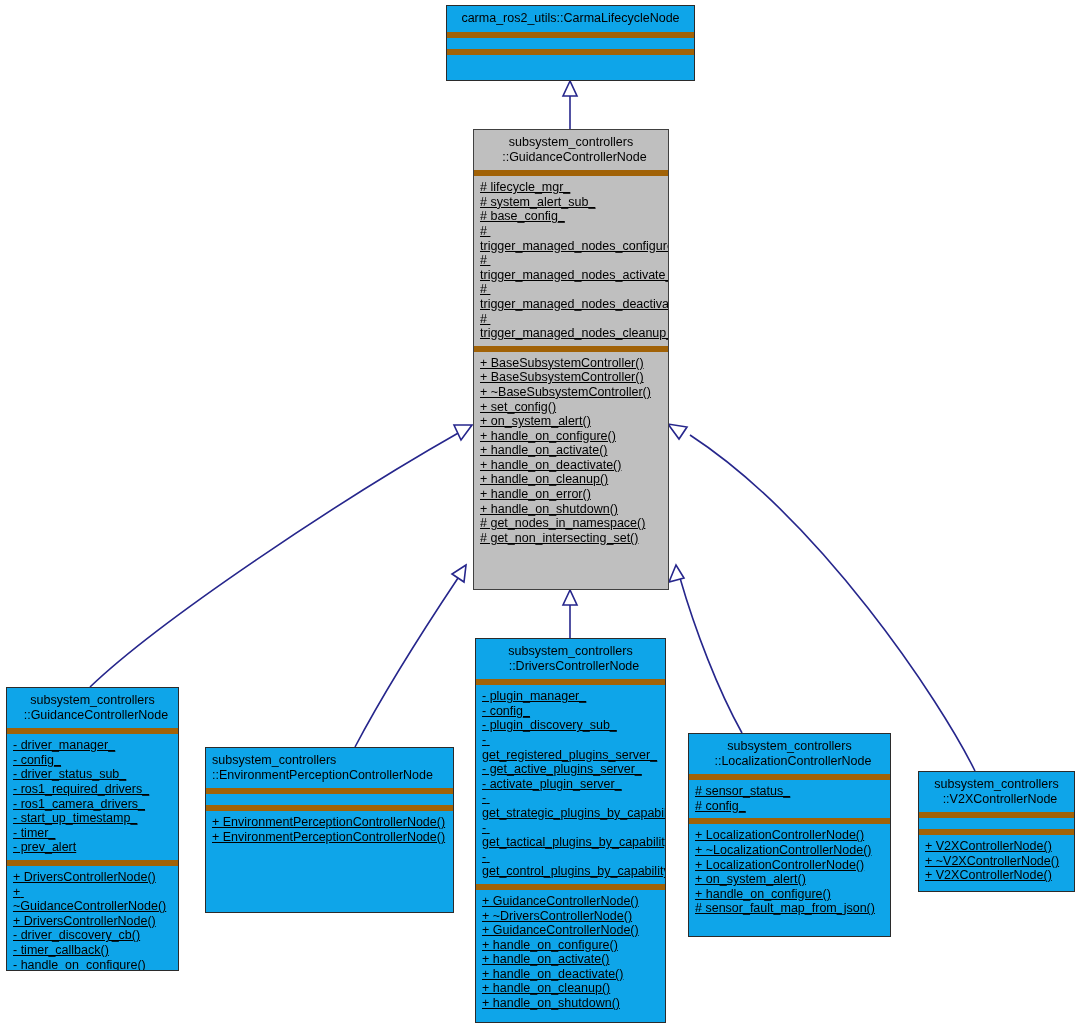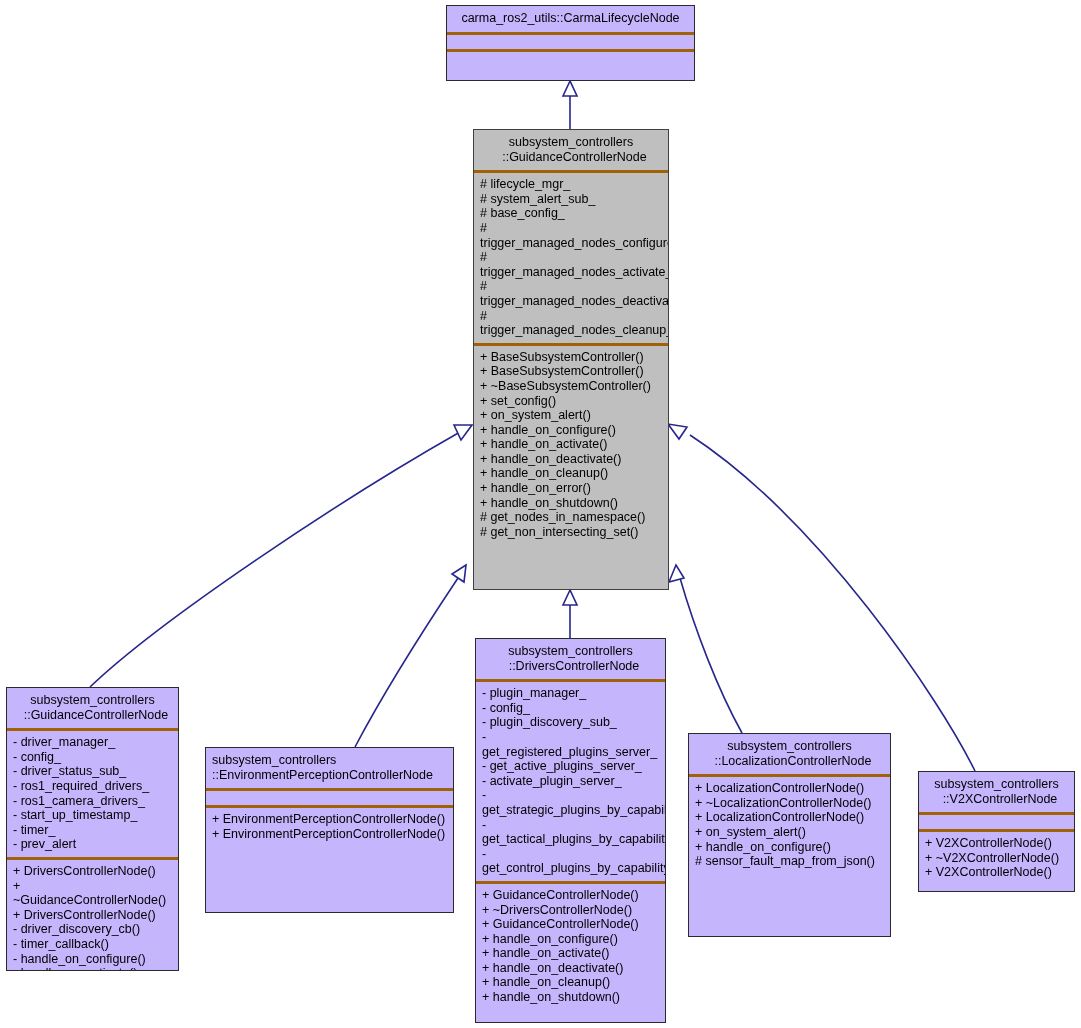--- a/index.html
+++ b/index.html
@@ -29,7 +29,7 @@
     position: absolute;
     box-sizing: border-box;
     border: 1px solid #2b2b2b;
-    background: #c4b5fd;
+    background: #0ea5e9;
     font-size: 12.5px;
     line-height: 14.6px;
     color: #000000;

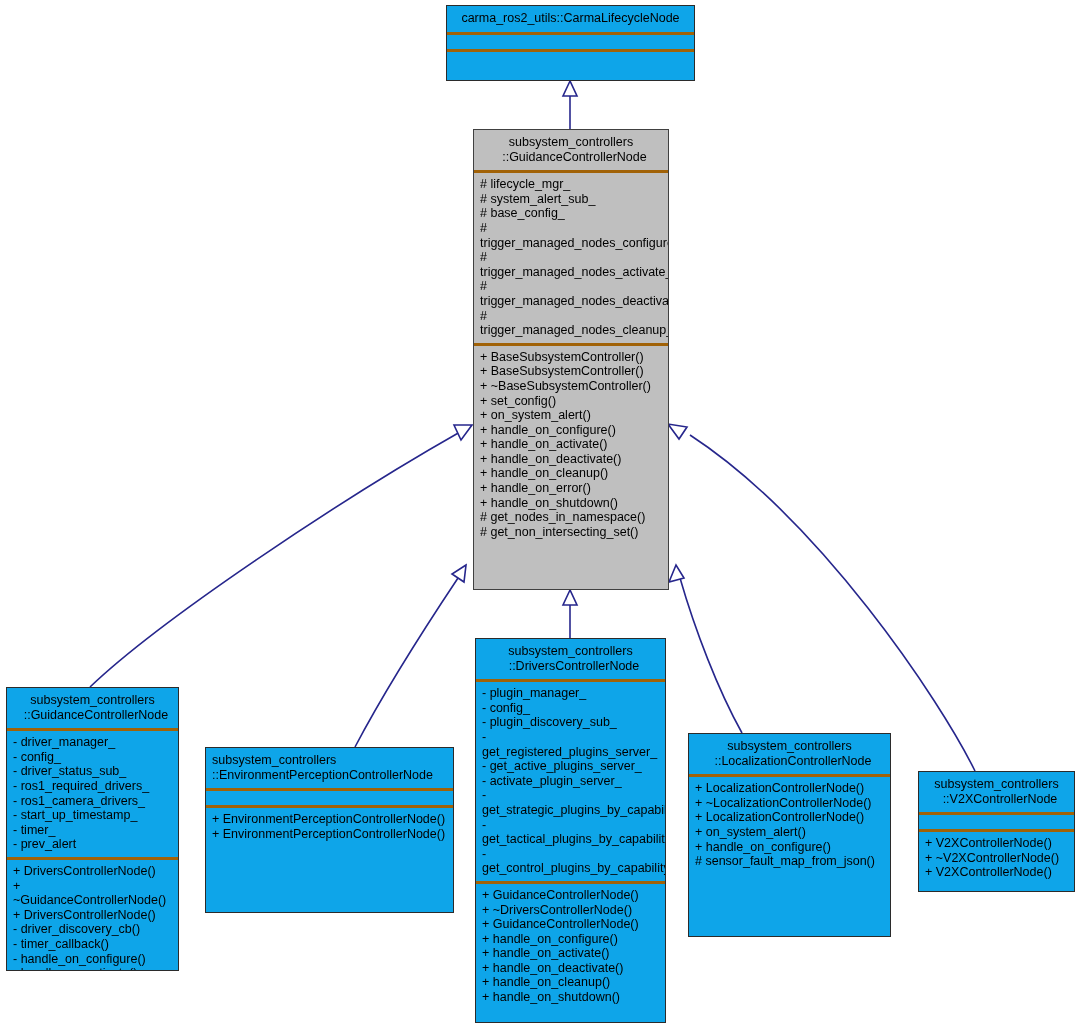--- a/index.html
+++ b/index.html
@@ -44,7 +44,8 @@
     padding: 4px 6px 5px 6px;
   }
   .cmpt + .cmpt {
-    border-top: 3px solid #a16207;
+    border-top: 6px solid #a16207;
+    text-decoration: underline;
   }
   .cmpt-title {
     text-align: center;

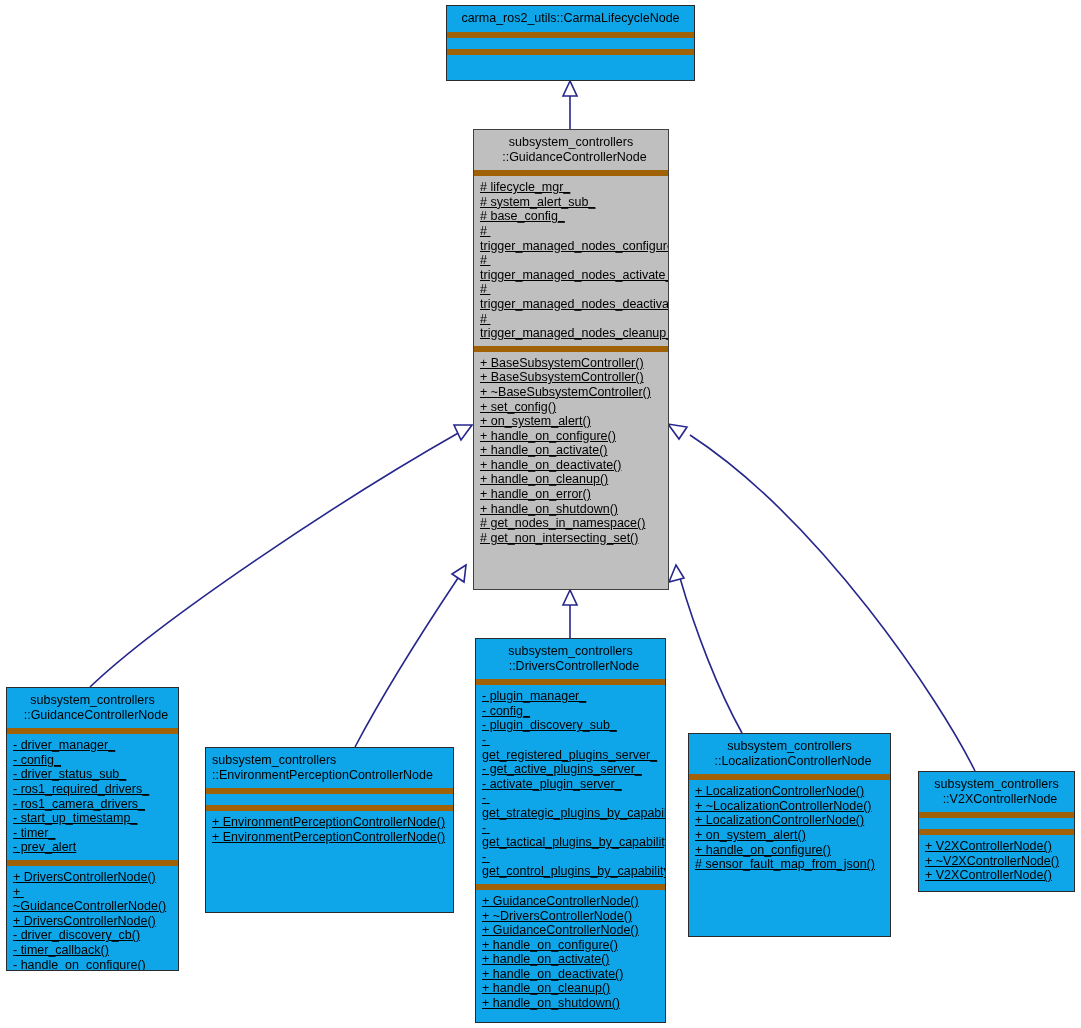--- a/index.html
+++ b/index.html
@@ -214,6 +214,10 @@
       <span class="title-line">  ::LocalizationControllerNode</span>
     </div>
     <div class="cmpt">
+      <span class="member"># sensor_status_</span>
+      <span class="member"># config_</span>
+    </div>
+    <div class="cmpt">
       <span class="member">+ LocalizationControllerNode()</span>
       <span class="member">+ ~LocalizationControllerNode()</span>
       <span class="member">+ LocalizationControllerNode()</span>

